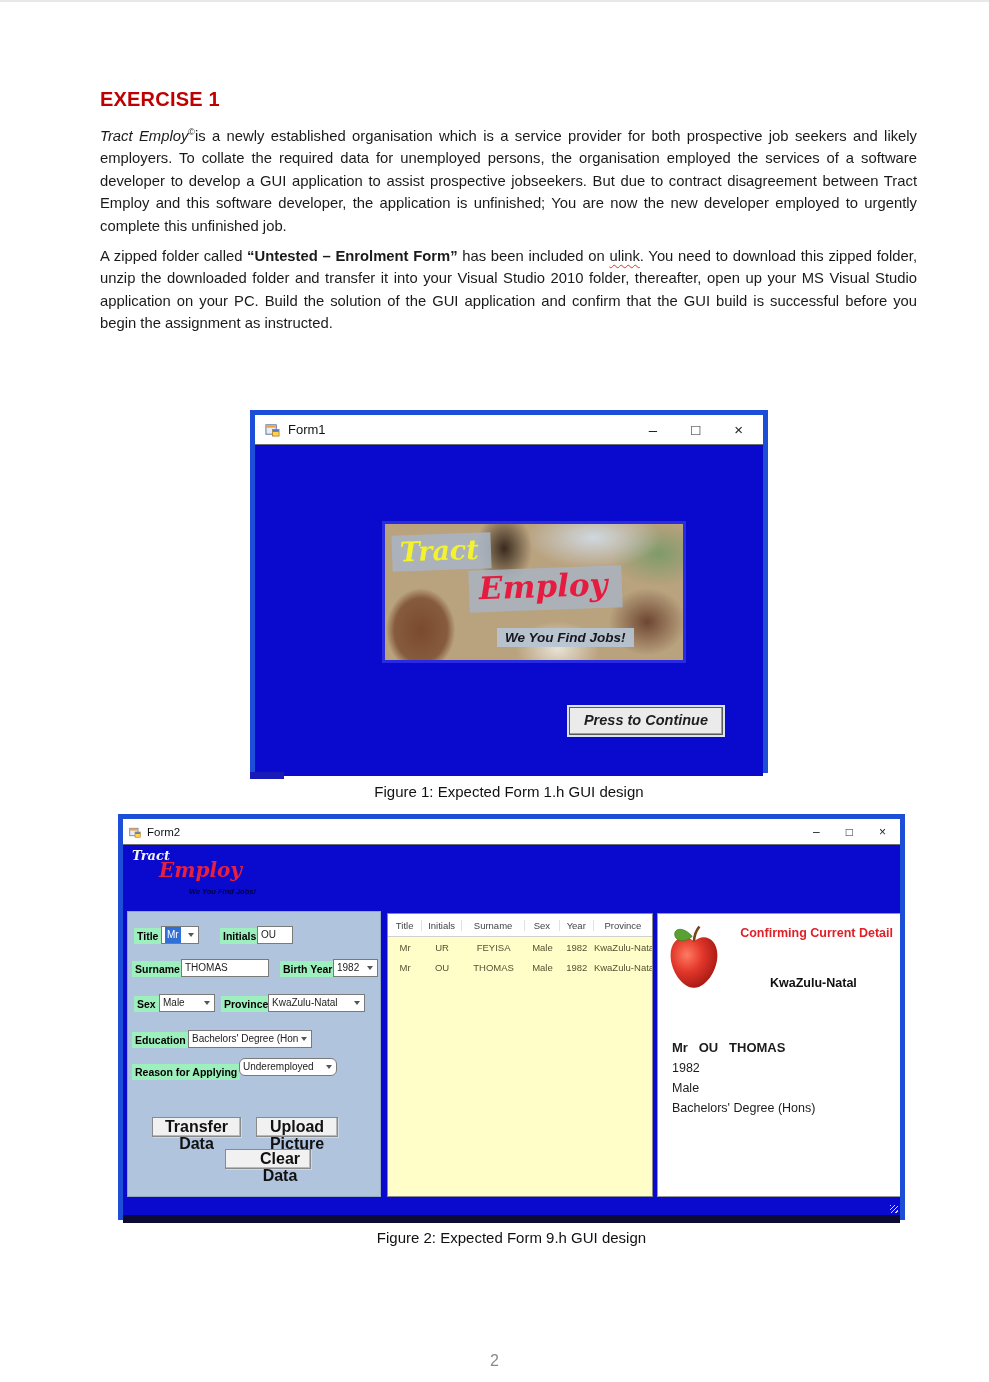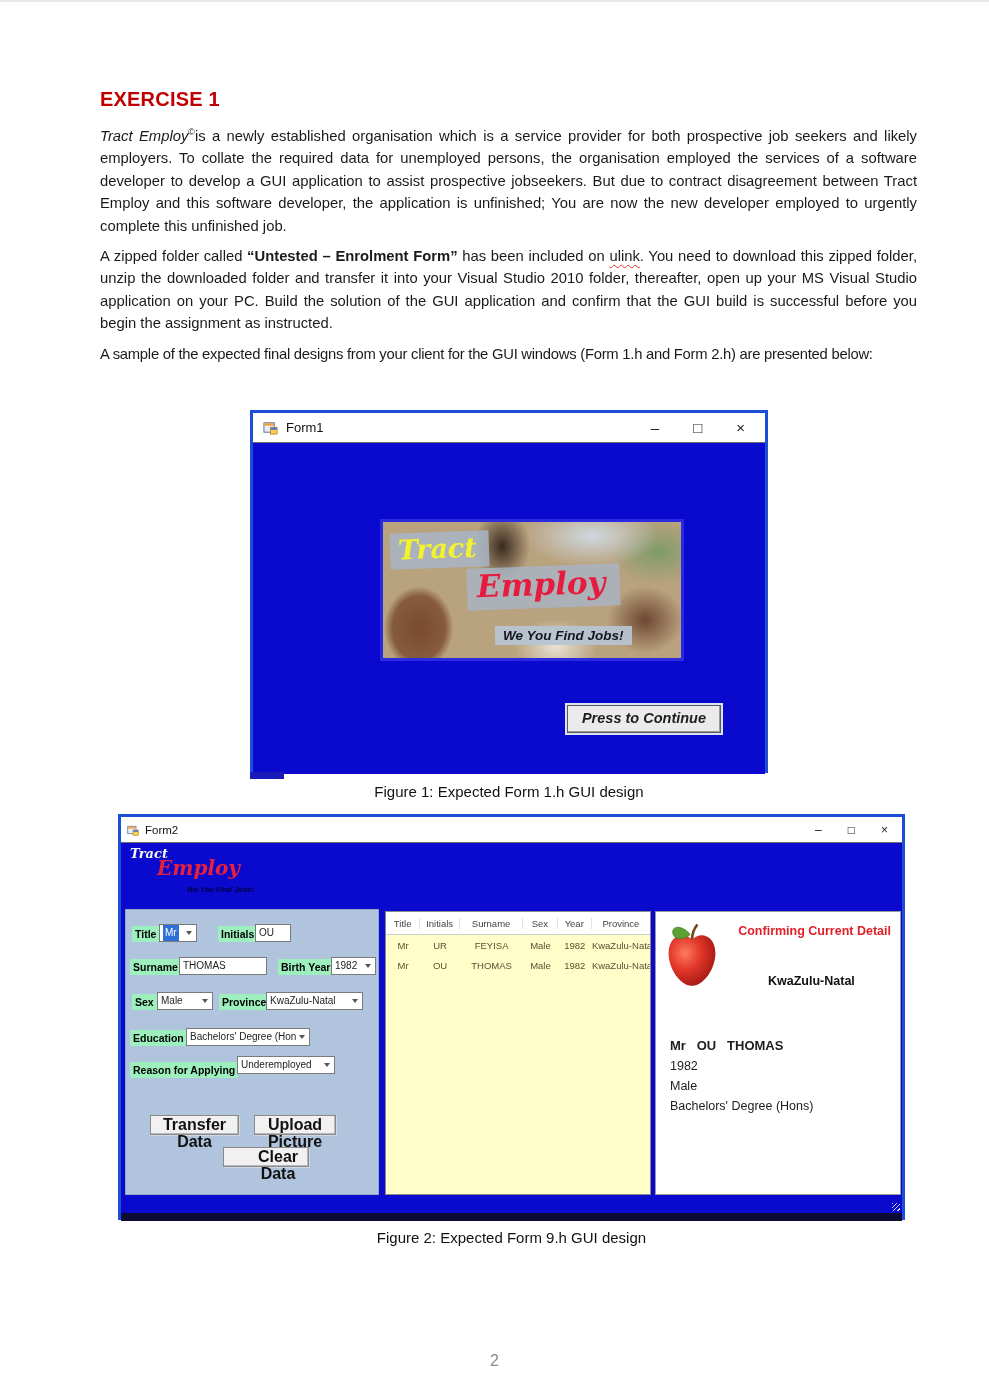--- a/index.html
+++ b/index.html
@@ -137,7 +137,6 @@
     <h1 class="exheading">EXERCISE 1</h1>
     <p class="para"><i>Tract Employ</i><sup>©</sup><span>is a newly established organisation which is a service provider for both prospective job seekers and likely employers. To collate the required data for unemployed persons, the organisation employed the services of a software developer to develop a GUI application to assist prospective jobseekers. But due to contract disagreement between Tract Employ and this software developer, the application is unfinished; You are now the new developer employed to urgently complete this unfinished job.</span></p>
     <p class="para"><span>A zipped folder called </span><b>“Untested – Enrolment Form”</b><span> has been included on </span><span class="spellcheck">ulink</span><span>. You need to download this zipped folder, unzip the downloaded folder and transfer it into your Visual Studio 2010 folder, thereafter, open up your MS Visual Studio application on your PC. Build the solution of the GUI application and confirm that the GUI build is successful before you begin the assignment as instructed.</span></p>
-    <p class="para condensed">A sample of the expected final designs from your client for the GUI windows (Form 1.h and Form 2.h) are presented below:</p>
   </div>
 
   <div class="win form1">

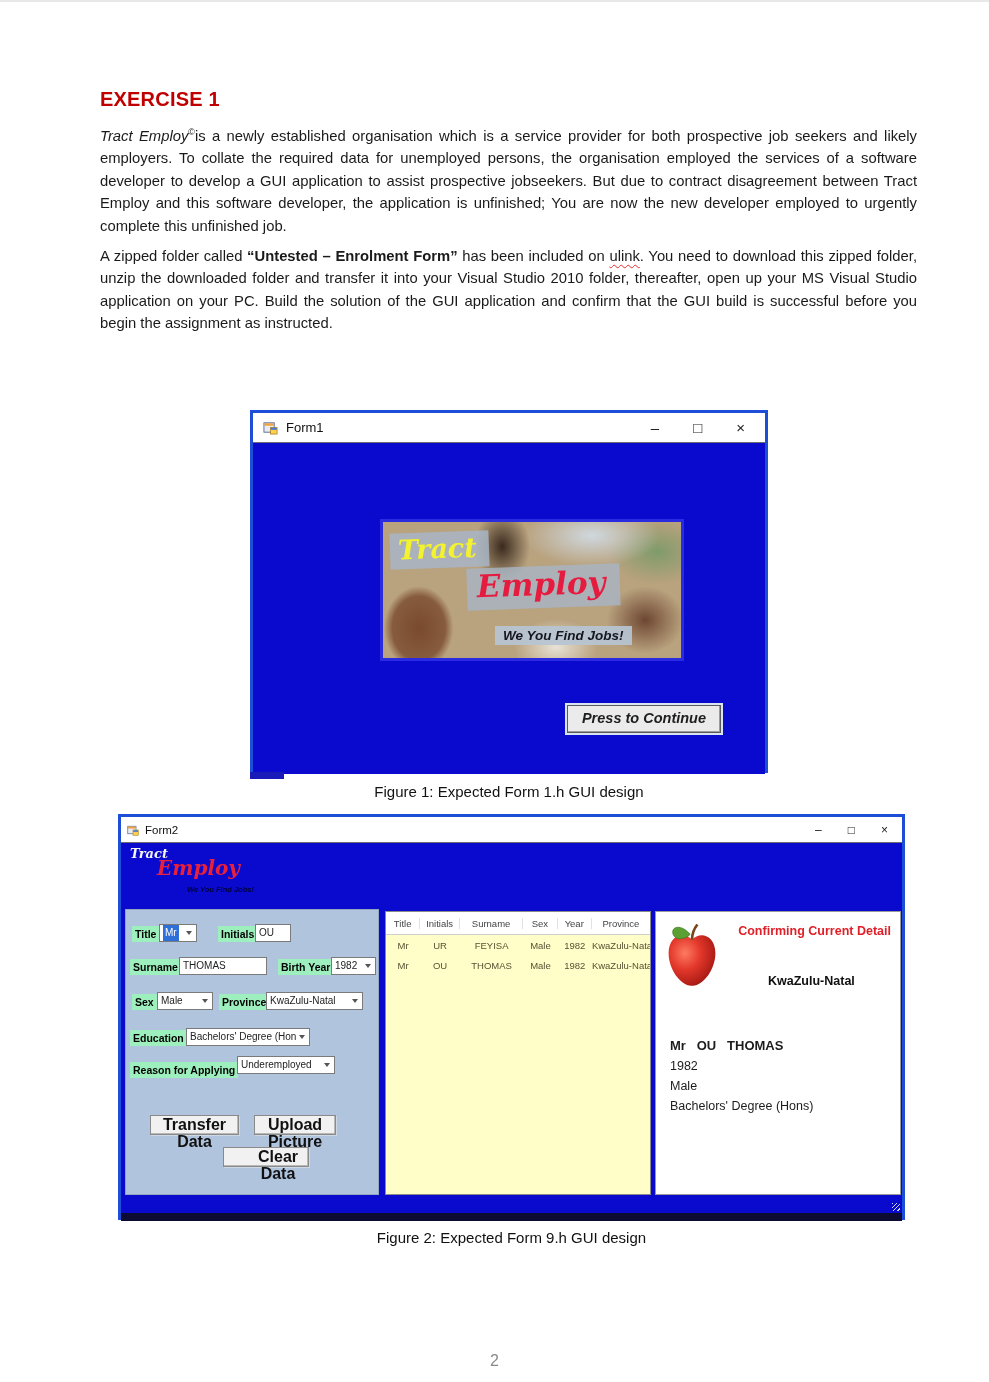--- a/index.html
+++ b/index.html
@@ -21,7 +21,7 @@
   .condensed { letter-spacing:-0.25px; }
 
   
-  .win { position:absolute; background:#ffffff; border:3px solid #1d4ed8; box-sizing:border-box; }
+  .win { position:absolute; background:#ffffff; border:5px solid #1d4ed8; box-sizing:border-box; }
   .titlebar { display:flex; align-items:center; background:#ffffff; border-bottom:1px solid #6e6e6e; box-sizing:border-box; }
   .winicon { display:inline-flex; margin:0 8px 0 10px; }
   .wtitle { color:#111; }

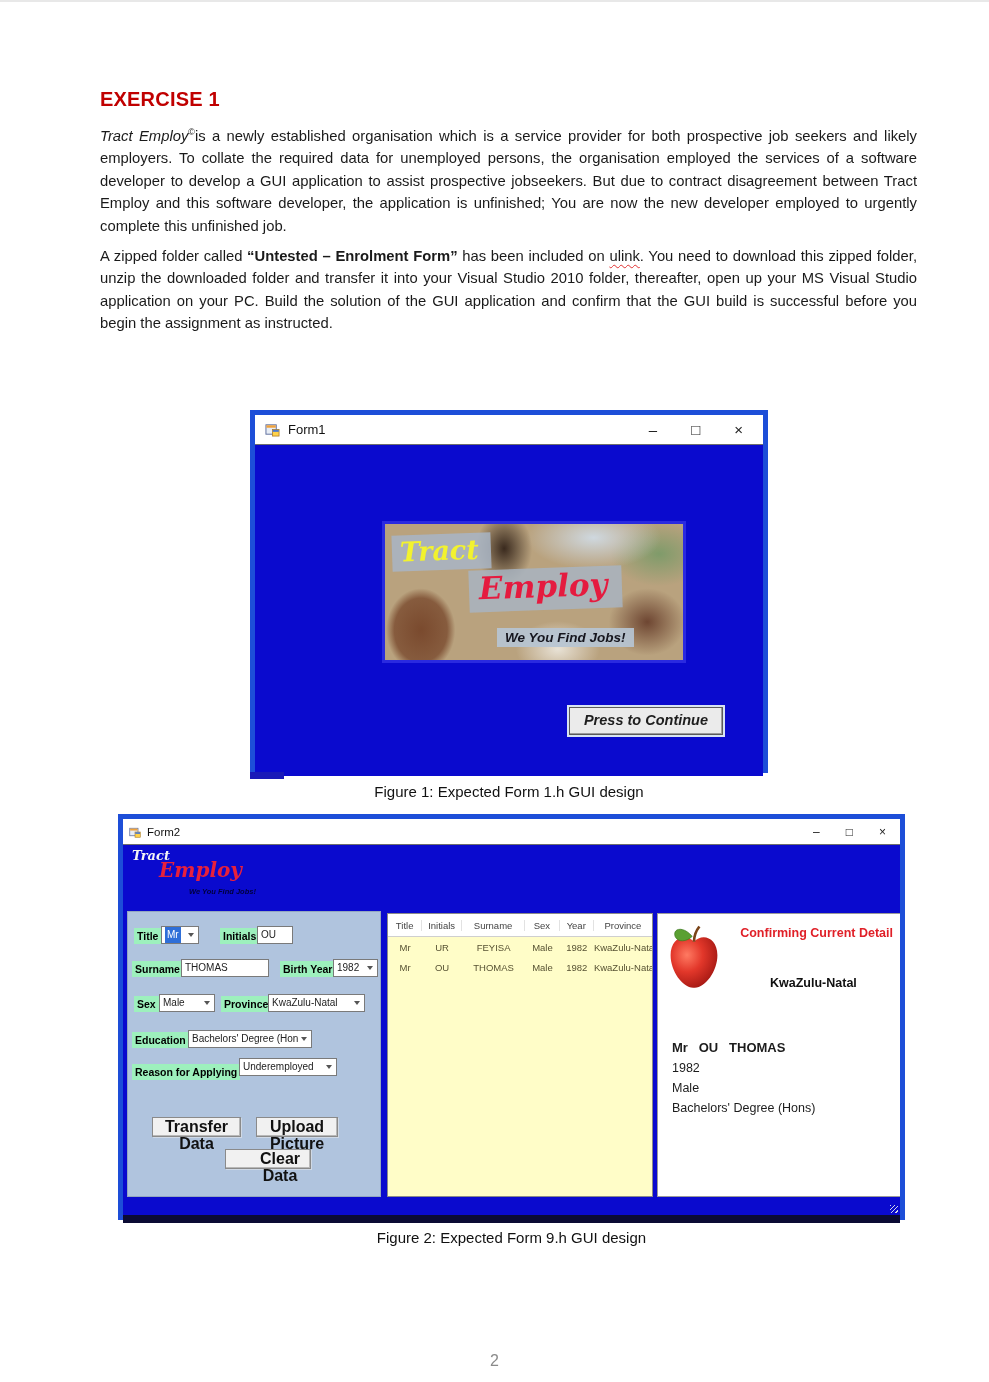--- a/index.html
+++ b/index.html
@@ -225,7 +225,7 @@
         </div>
 
         <span class="lbl" style="left:4px; top:152px;">Reason for Applying</span>
-        <div class="combo" style="left:111px; top:146px; width:98px;">
+        <div class="combo" style="left:111px; top:146px; width:98px;border-radius:6px;">
           <span class="cval">Underemployed</span>
           <span class="chev"></span>
         </div>

